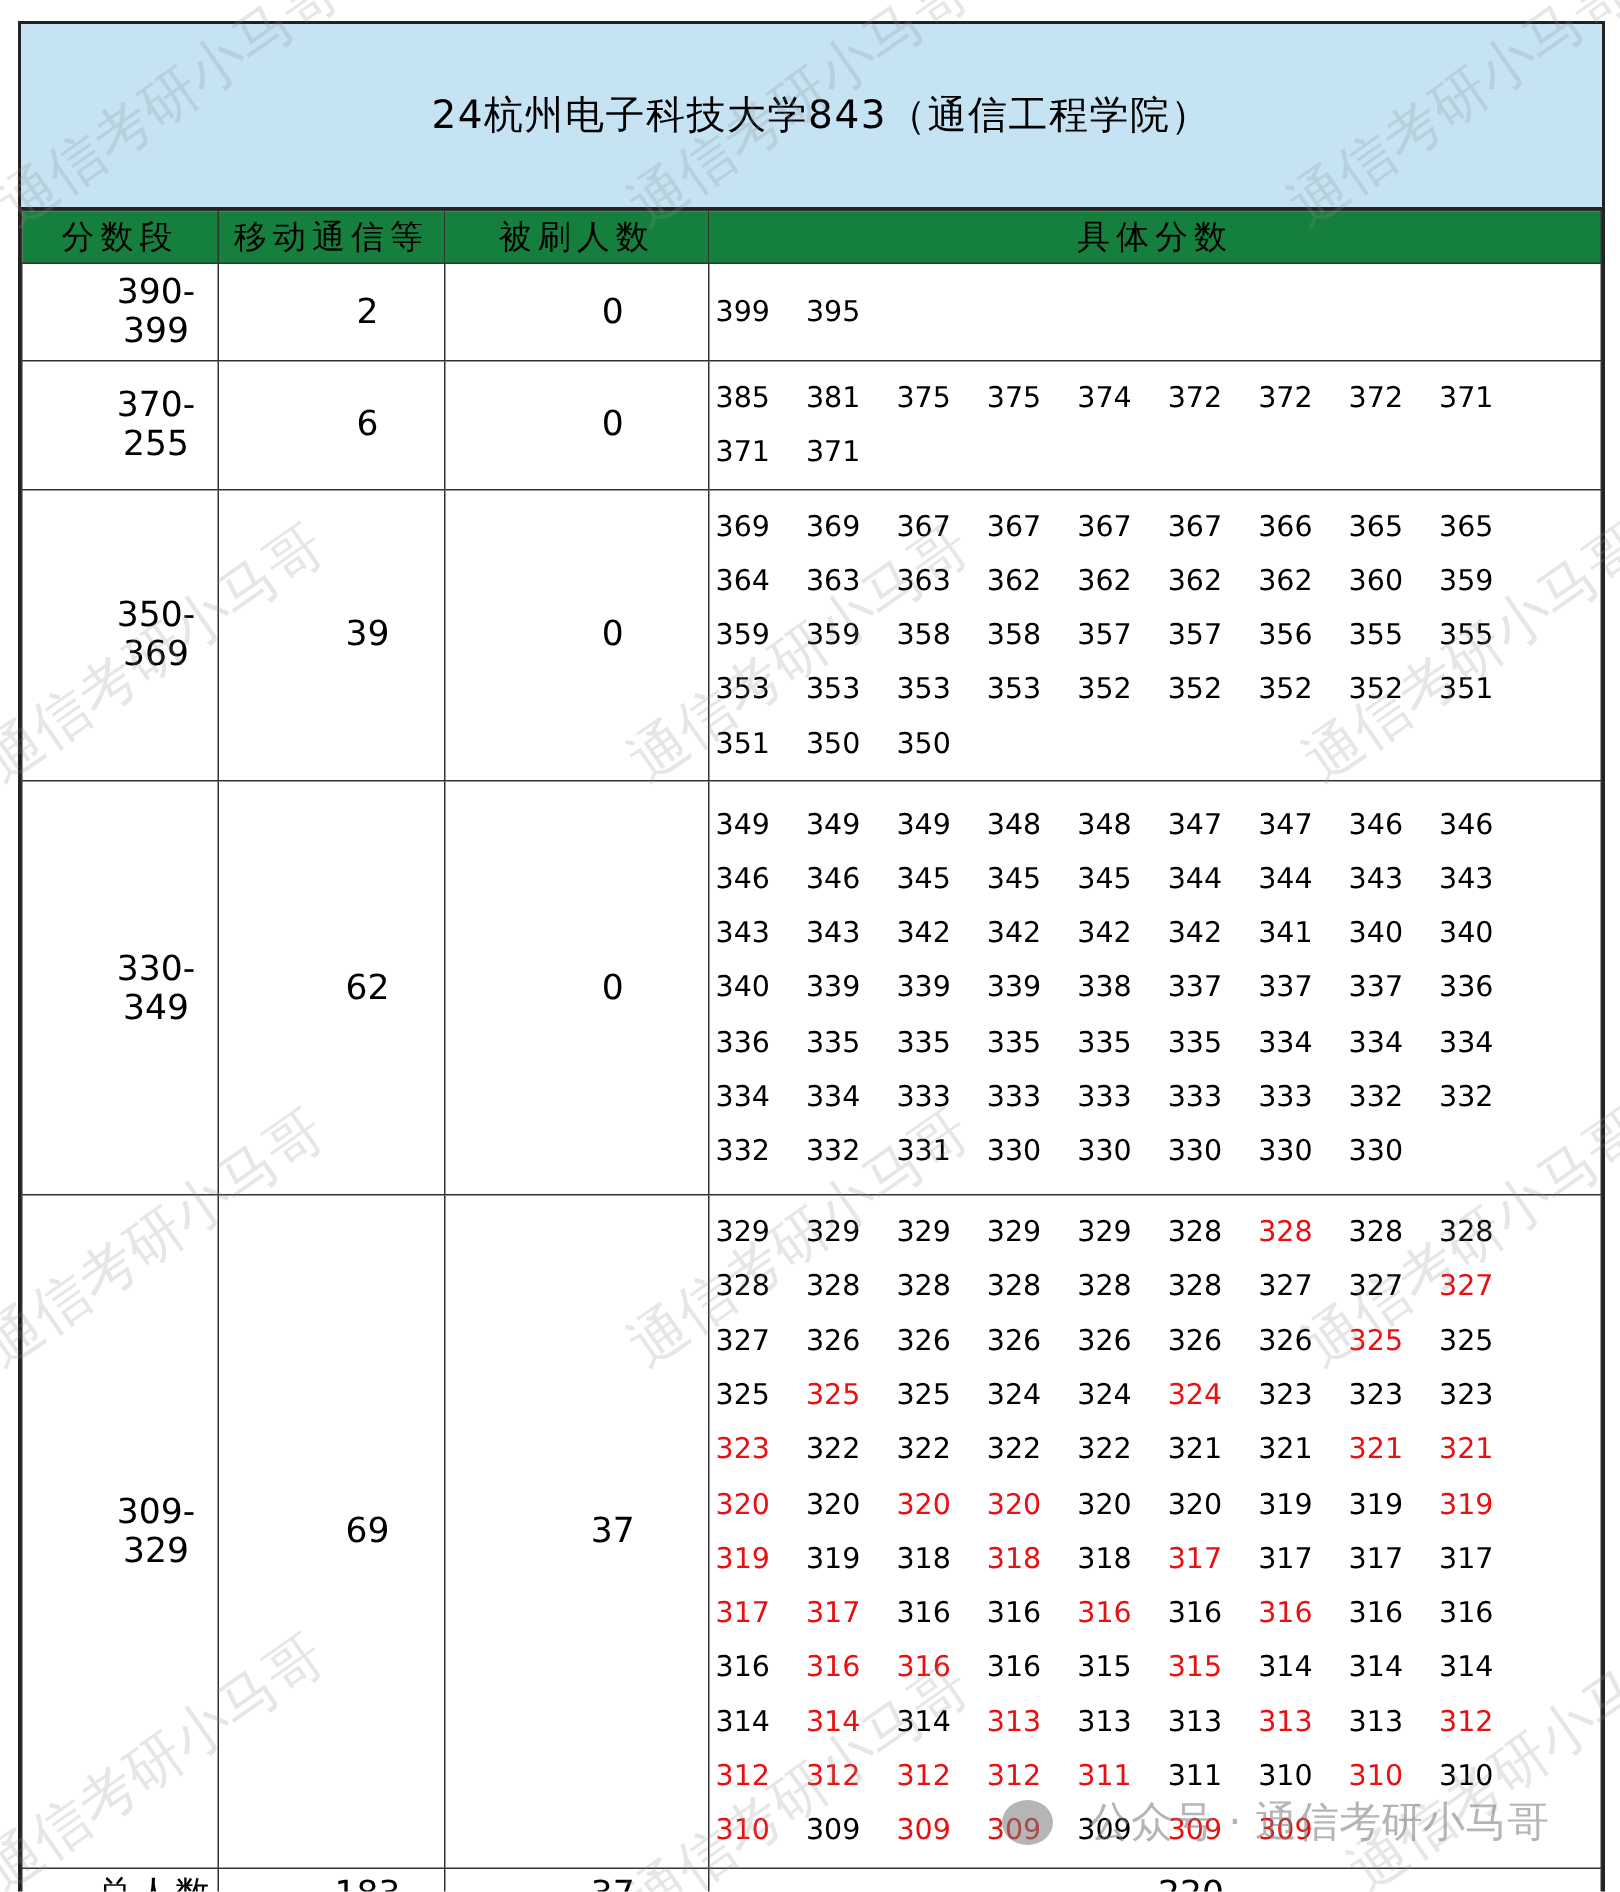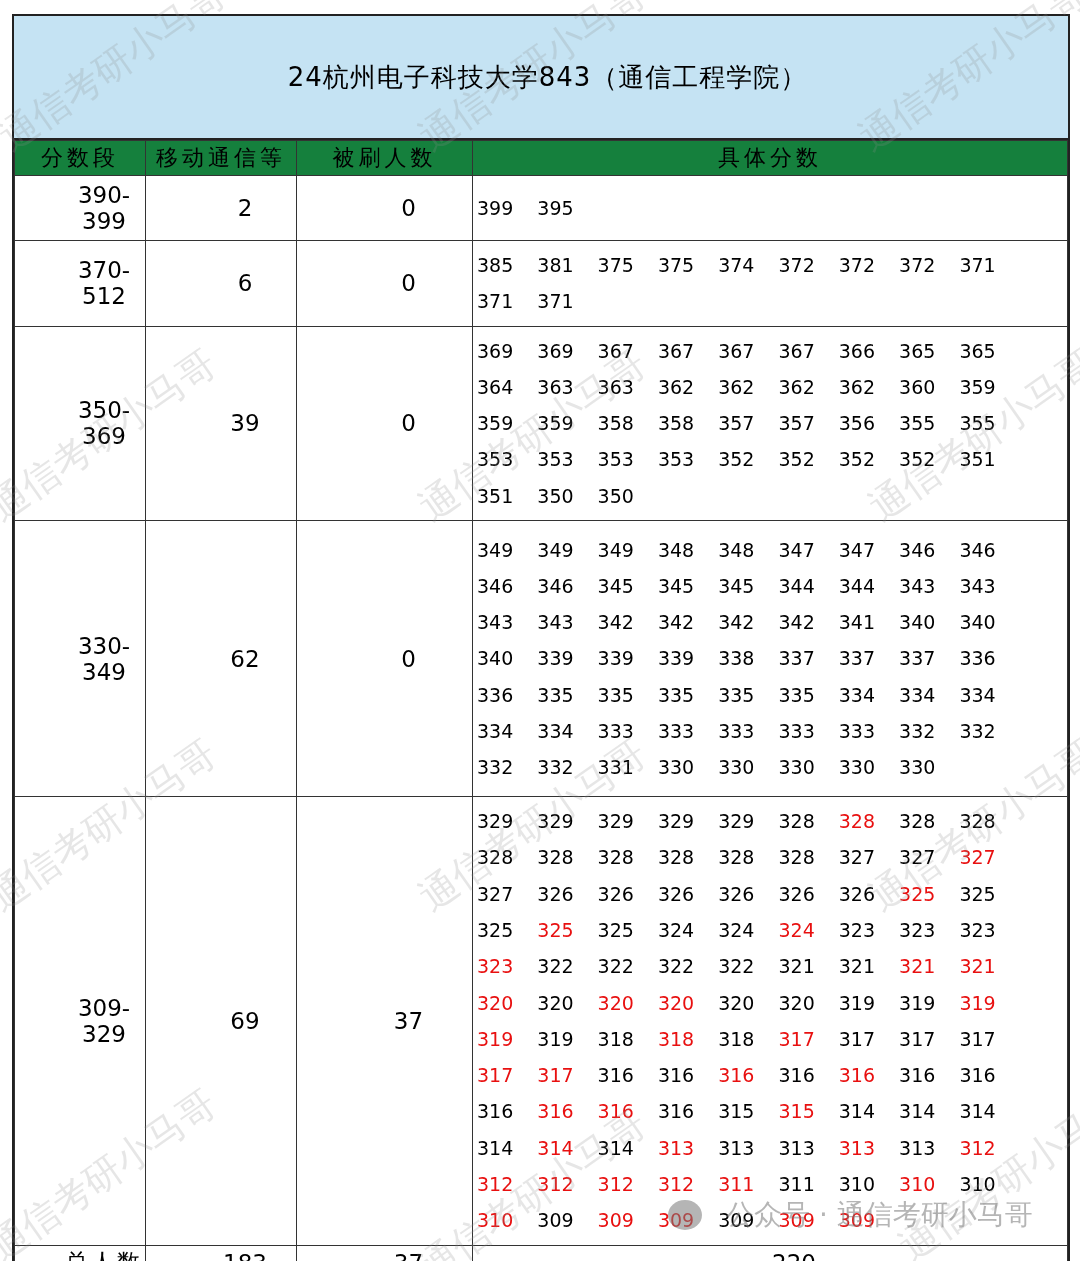--- a/index.html
+++ b/index.html
@@ -49,7 +49,7 @@
         <td class="scores"><span>399</span><span>395</span></td>
       </tr>
       <tr style="height:78px">
-        <td class="c">370-512</td>
+        <td class="c">370-255</td>
         <td class="c">6</td>
         <td class="c">0</td>
         <td class="scores"><span>385</span><span>381</span><span>375</span><span>375</span><span>374</span><span>372</span><span>372</span><span>372</span><span>371</span><span>371</span><span>371</span></td>

